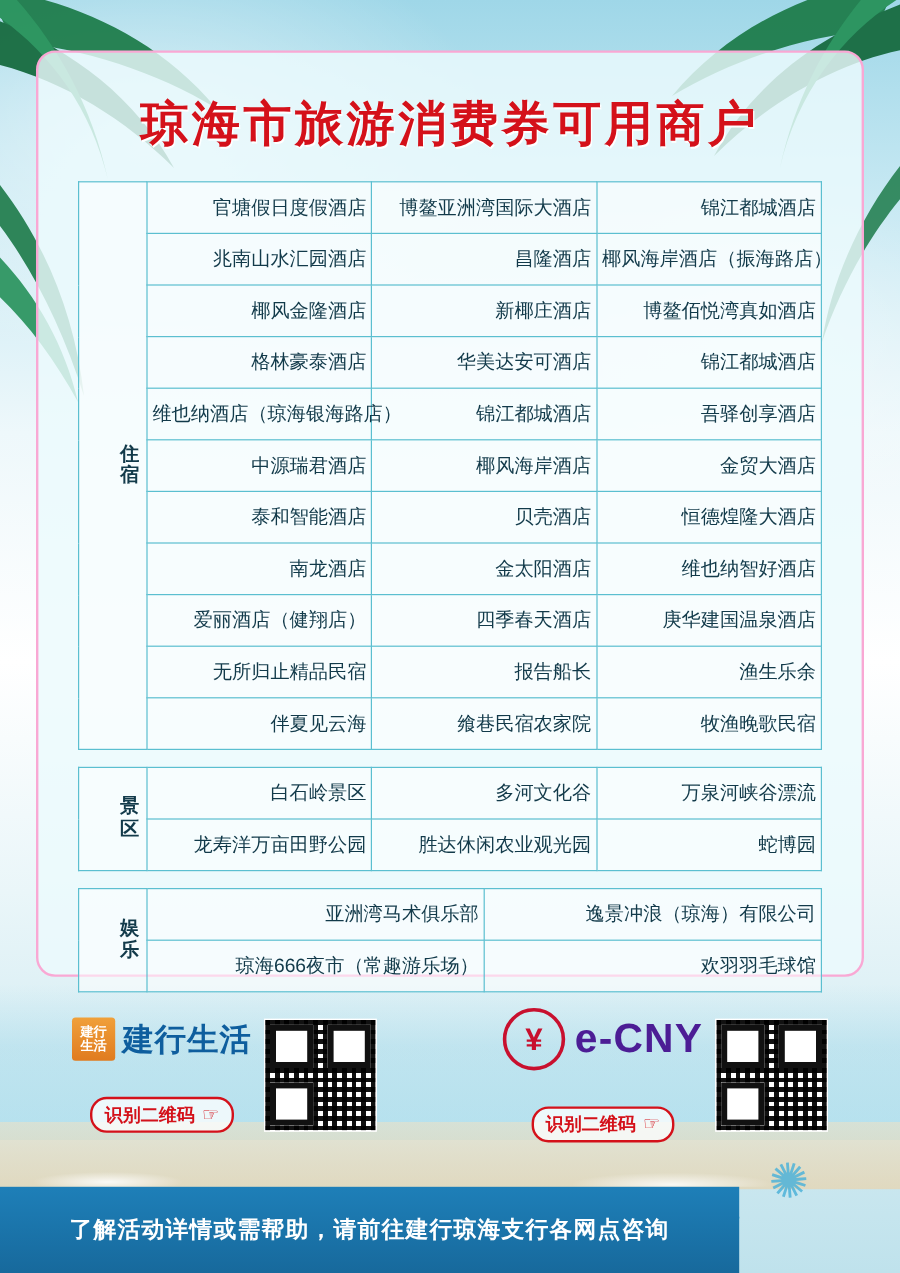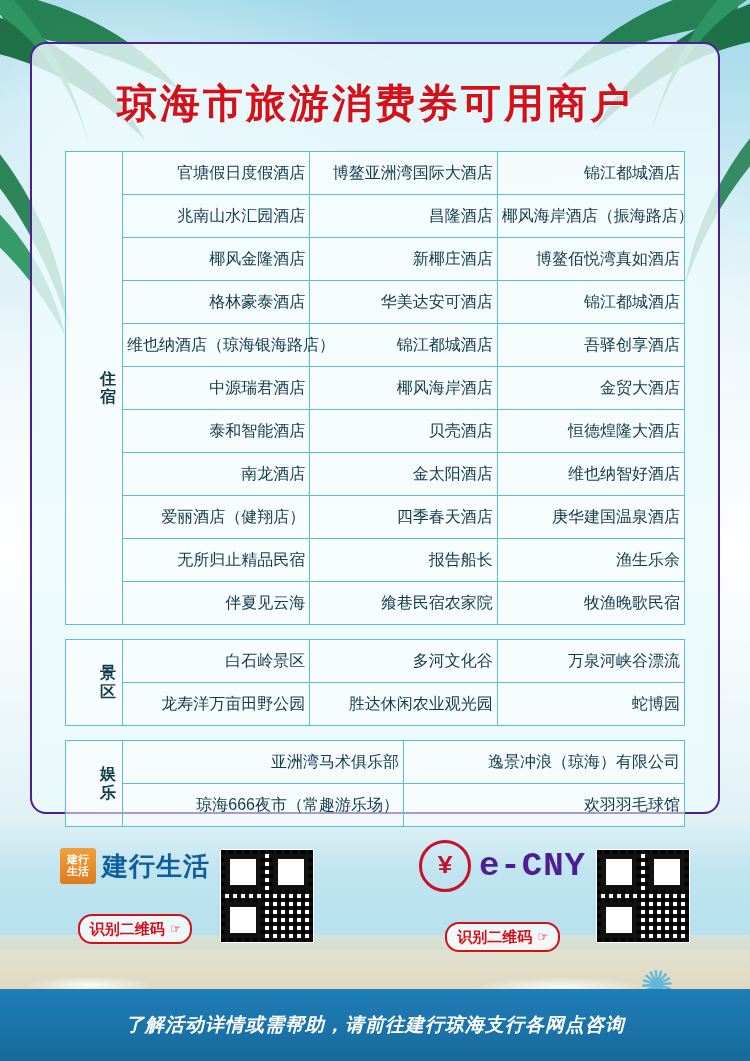--- a/index.html
+++ b/index.html
@@ -84,7 +84,7 @@
     width: 690px;
     height: 772px;
     background: rgba(236, 250, 252, 0.82);
-    border: 2px solid #4c1d95;
+    border: 2px solid #f9a8d4;
     border-radius: 16px;
     box-sizing: border-box;
     padding: 18px 20px 14px 20px;

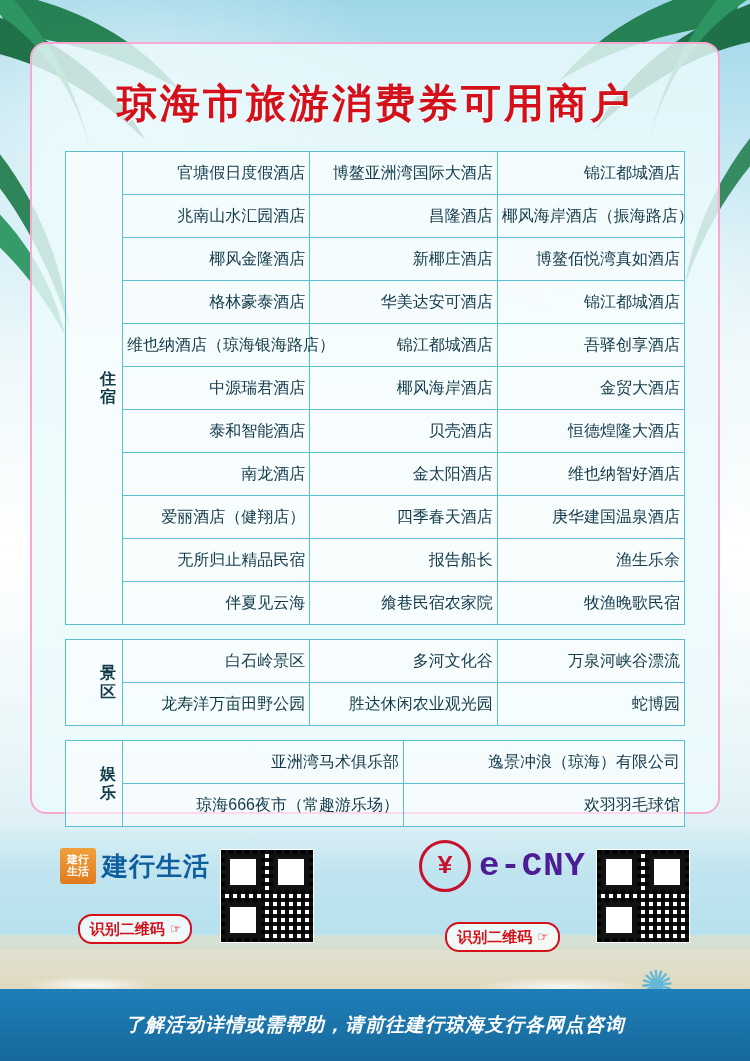--- a/index.html
+++ b/index.html
@@ -142,7 +142,6 @@
     display: flex;
     align-items: center;
     gap: 10px;
-    font-family: Liberation Mono, monospace;
   }
   .brand-block {
     display: flex;

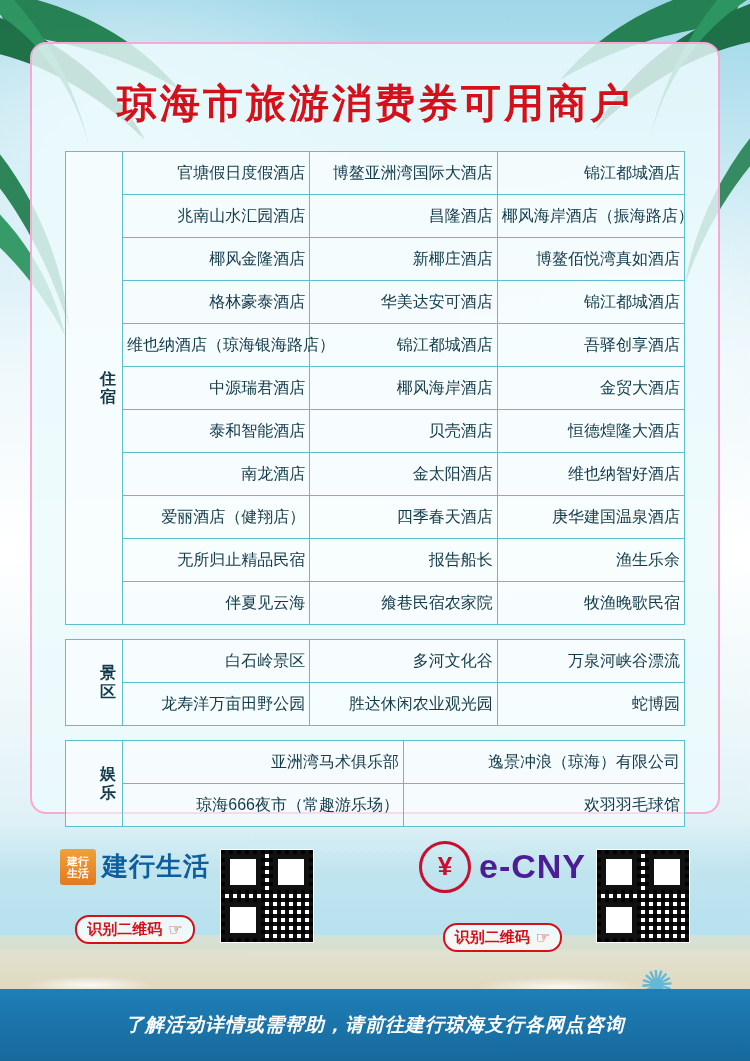--- a/index.html
+++ b/index.html
@@ -40,7 +40,7 @@
   .bottom-bar {
     position: absolute;
     left: 0; bottom: 0;
-    width: 750px; height: 72px;
+    width: 616px; height: 72px;
     background: linear-gradient(180deg, #1e7fb8 0%, #17699c 100%);
     color: #ffffff;
     display: flex;
@@ -48,7 +48,6 @@
     justify-content: center;
     font-size: 19px;
     letter-spacing: 1px;
-    font-style: italic;
   }
   .bottom-bar .bar-text { font-weight: bold; }
   .wave-deco {

